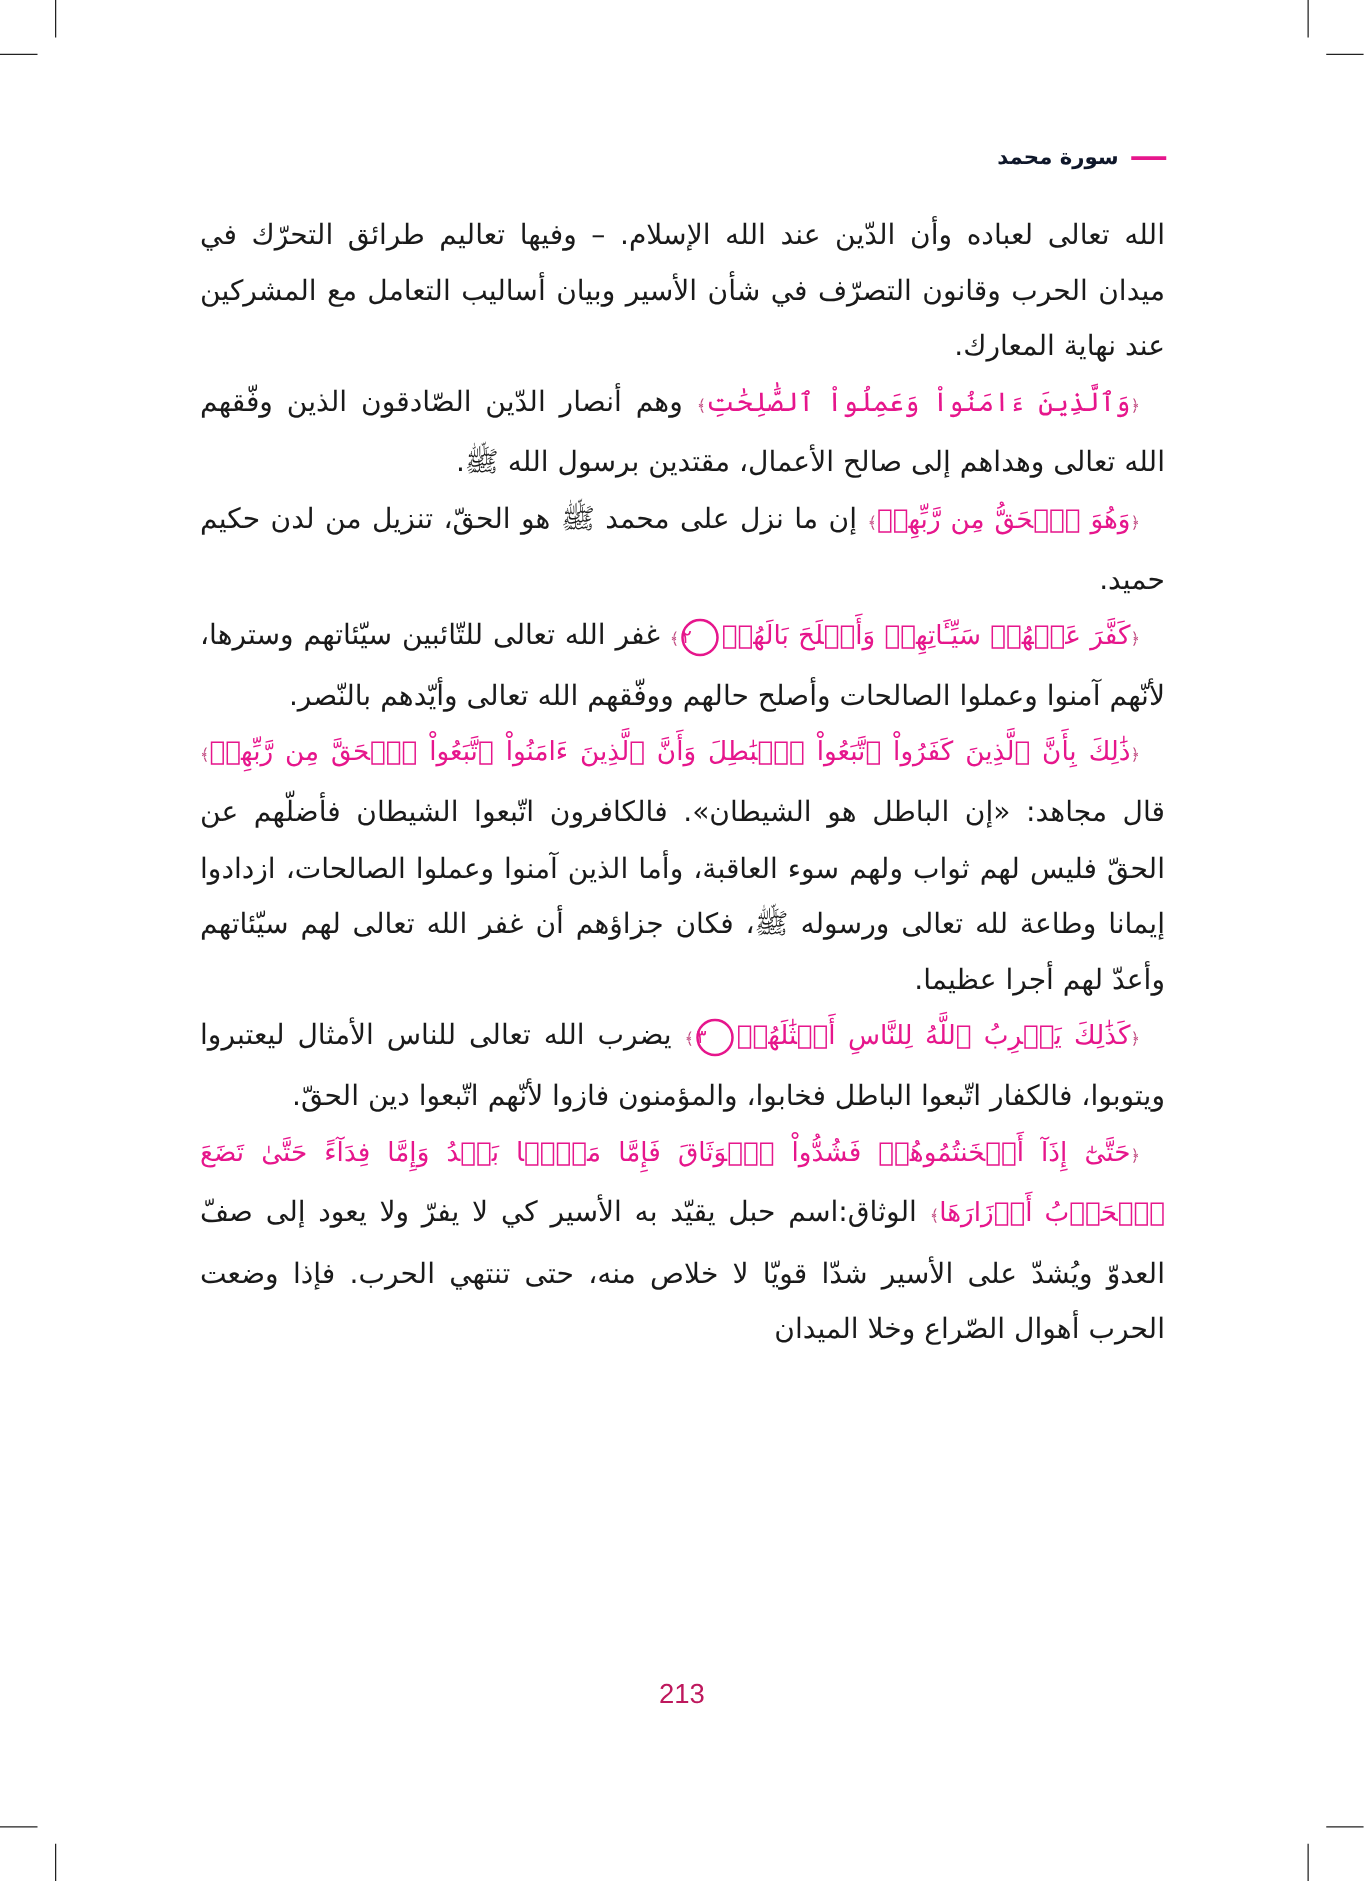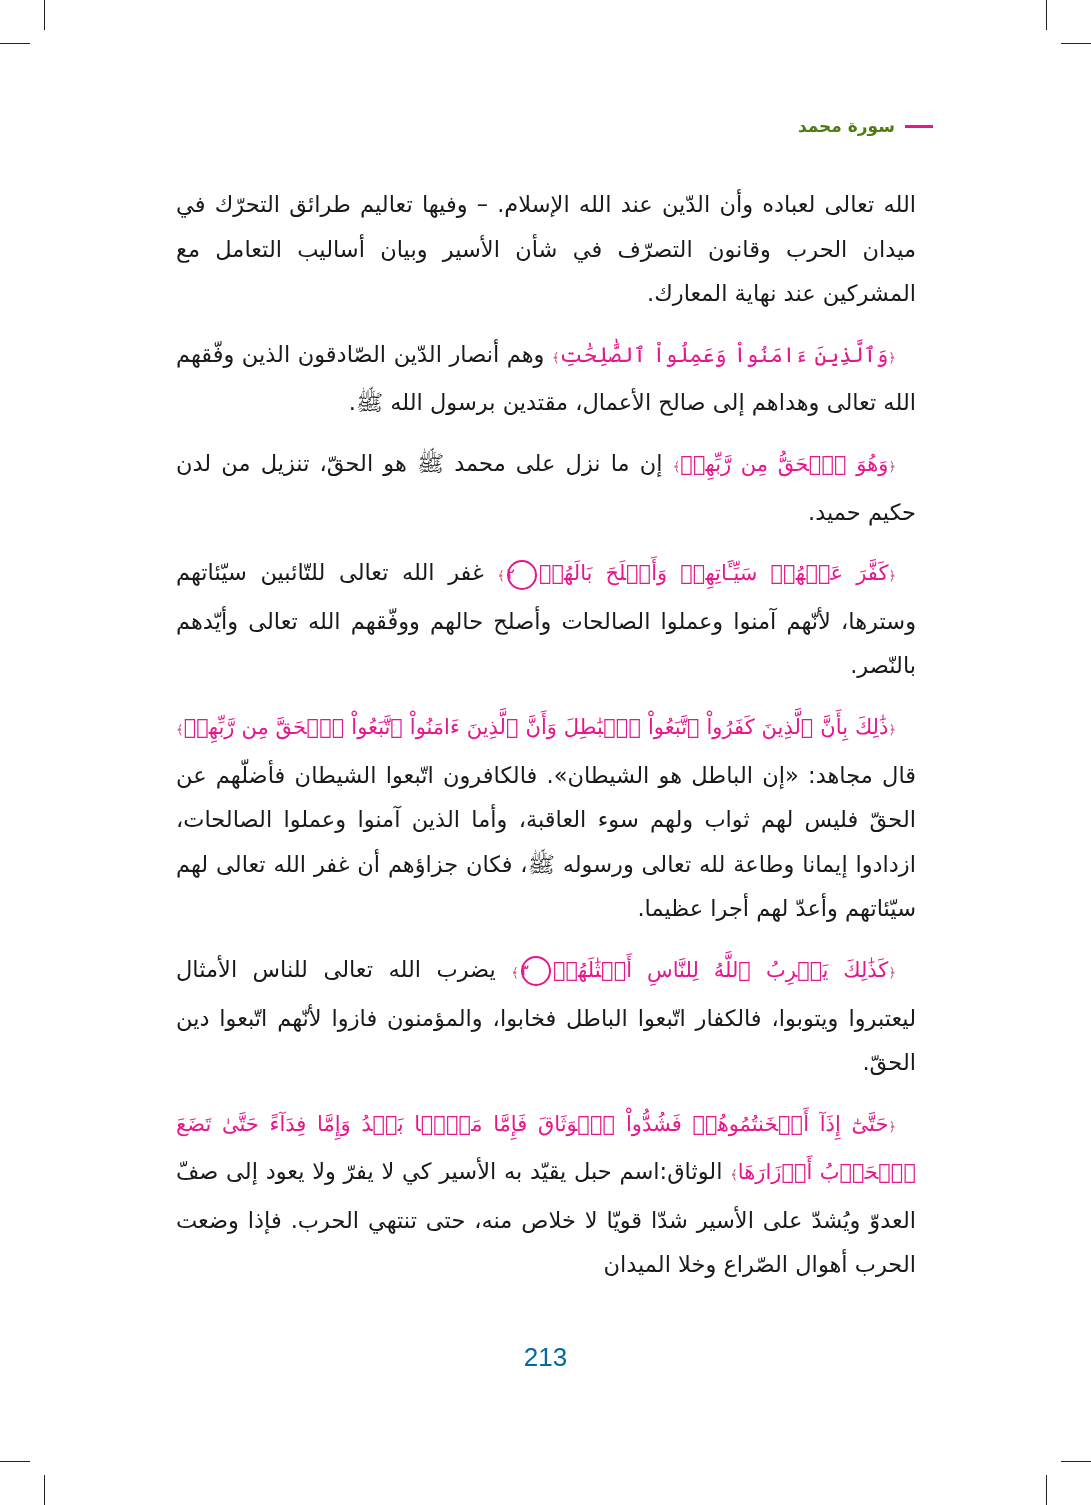--- a/index.html
+++ b/index.html
@@ -7,7 +7,7 @@
   .crop { position:absolute; background:#222; }
   .crop.v { width:1px; }
   .crop.h { height:1px; }
-  .running-head { position:absolute; top:116px; right:158px; direction:rtl; display:flex; align-items:center; gap:10px; color:#4d7c0f; font-size:17px; font-weight:bold; }
+  .running-head { position:absolute; top:116px; right:158px; direction:rtl; display:flex; align-items:center; gap:10px; color:#0f172a; font-size:17px; font-weight:bold; }
   .running-head .bar { width:28px; height:3px; background:#e6168c; display:inline-block; }
   .content { position:absolute; top:166px; left:160px; width:772px; direction:rtl; text-align:justify; font-size:22.5px; line-height:44.6px; }
   .content p { margin:16px; }

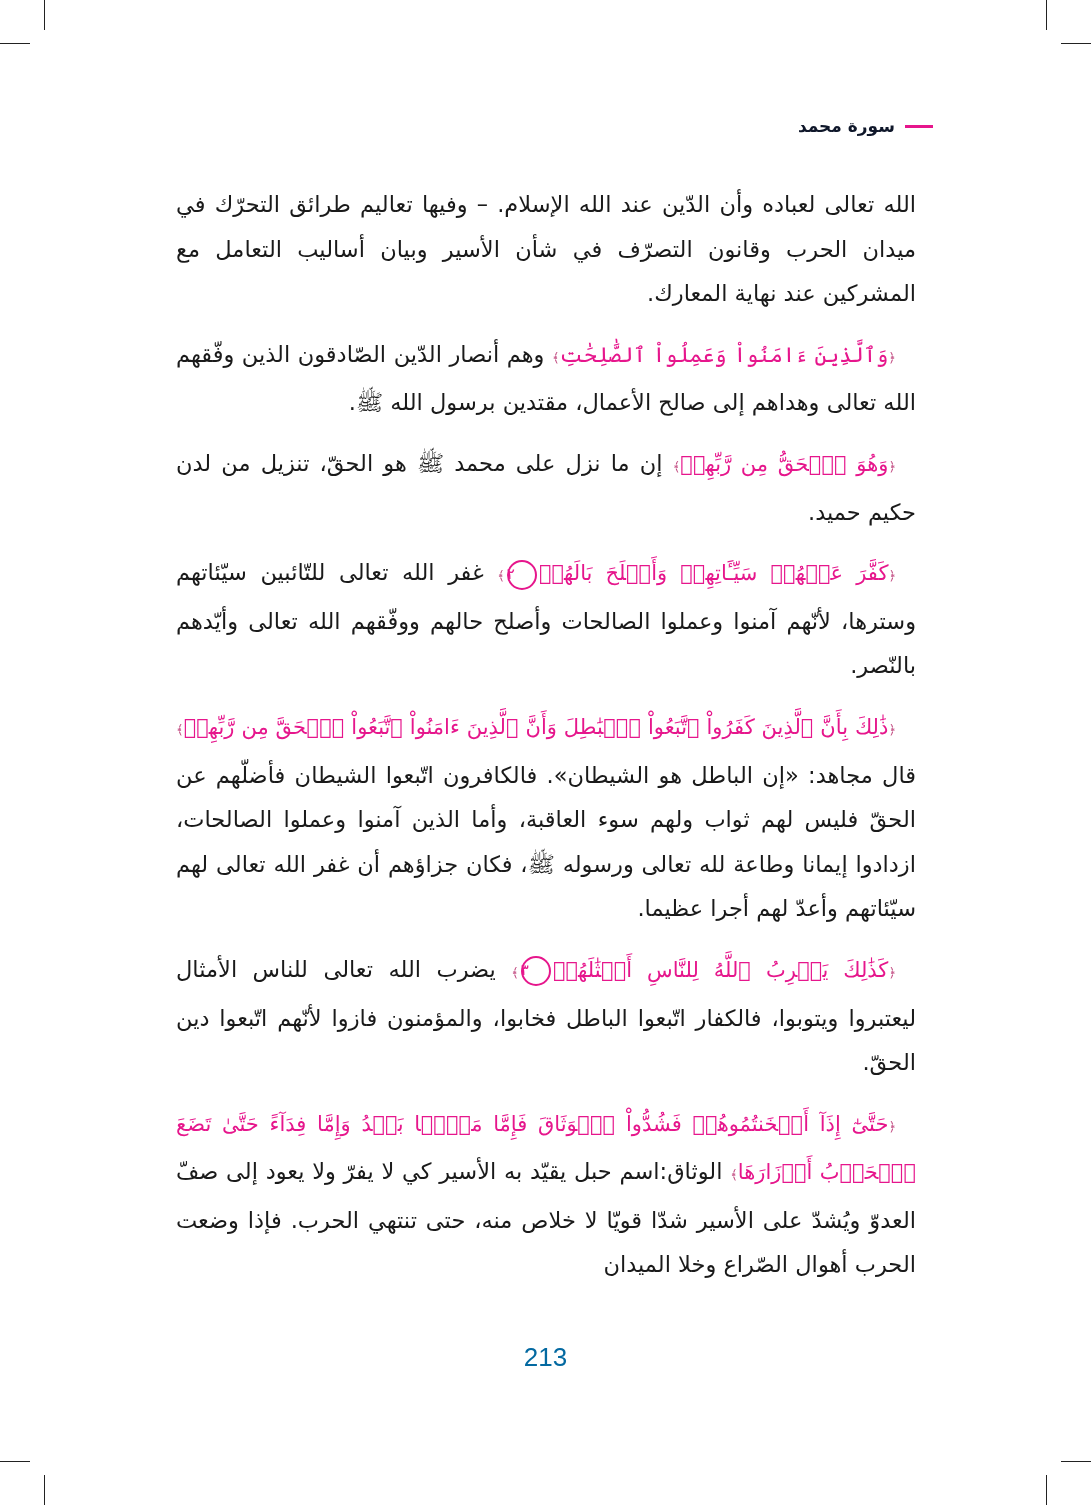--- a/index.html
+++ b/index.html
@@ -10,7 +10,7 @@
   .running-head { position:absolute; top:116px; right:158px; direction:rtl; display:flex; align-items:center; gap:10px; color:#0f172a; font-size:17px; font-weight:bold; }
   .running-head .bar { width:28px; height:3px; background:#e6168c; display:inline-block; }
   .content { position:absolute; top:166px; left:160px; width:772px; direction:rtl; text-align:justify; font-size:22.5px; line-height:44.6px; }
-  .content p { margin:16px; }
+  .content p { margin:0; }
   .content p.indent { text-indent:20px; }
   .verse { color:#e6168c; font-family:"DejaVu Serif", serif; font-size:21px; }
   .orn { color:#c0467e; font-size:13px; }

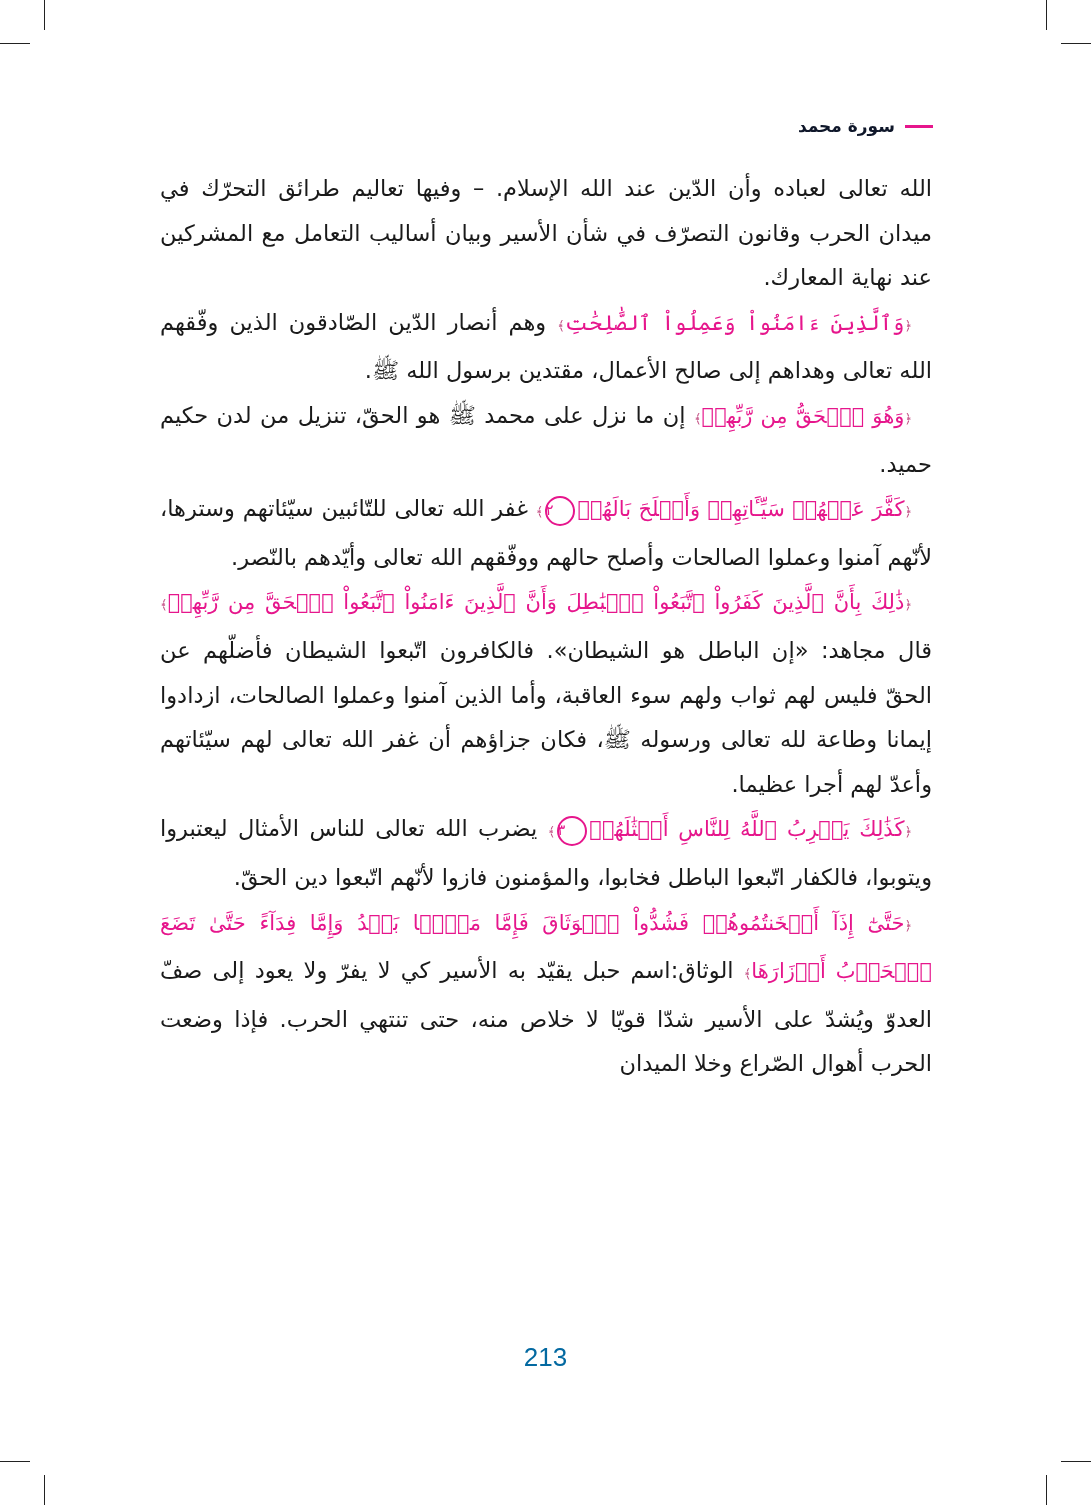--- a/index.html
+++ b/index.html
@@ -15,7 +15,7 @@
   .verse { color:#e6168c; font-family:"DejaVu Serif", serif; font-size:21px; }
   .orn { color:#c0467e; font-size:13px; }
   .ayah { display:inline-block; width:26px; height:26px; border:2px solid #e6168c; border-radius:50%; text-align:center; line-height:24px; font-size:15px; color:#e6168c; vertical-align:middle; margin:0 2px; }
-  .page-number { position:absolute; top:1342px; left:0; width:1091px; text-align:center; font-family:"Liberation Sans", sans-serif; font-size:26px; color:#0369a1; }
+  .page-number { position:absolute; top:1342px; left:0; width:1091px; text-align:center; font-family:"Liberation Sans", sans-serif; font-size:22px; color:#be185d; }
 </style>
 </head>
 <body>

